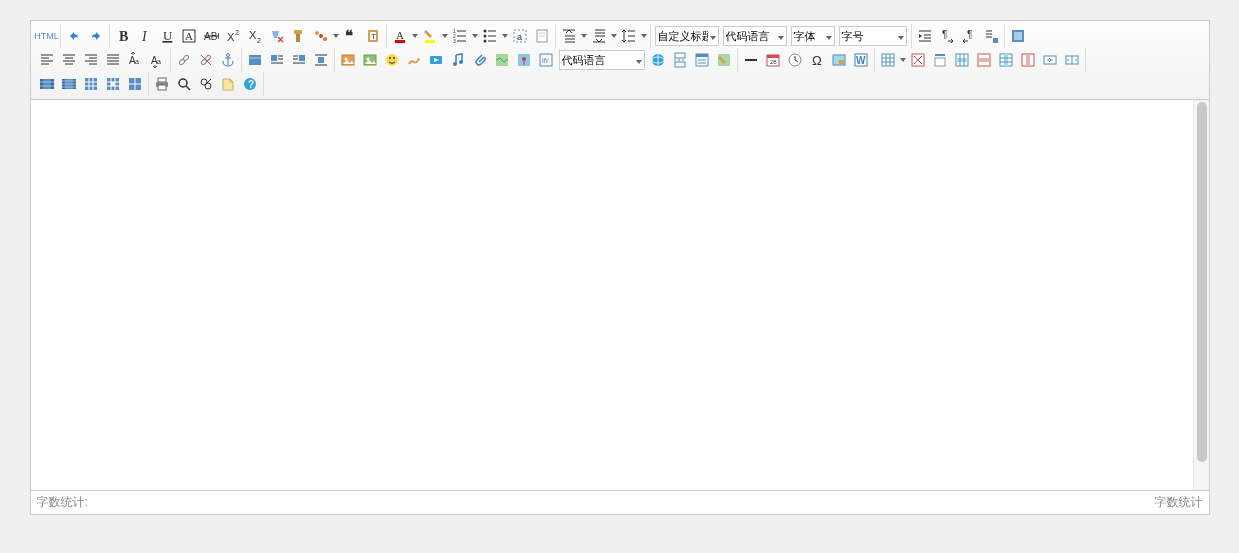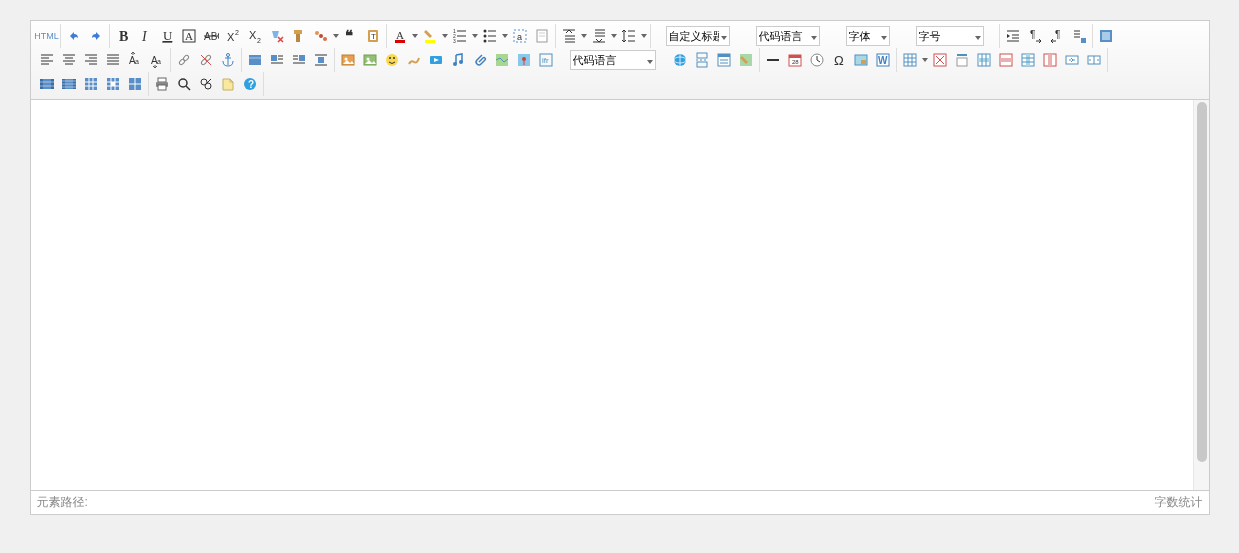--- a/index.html
+++ b/index.html
@@ -12,7 +12,7 @@
 .tb-dropdown { display: inline-flex; align-items: center; cursor: pointer; }
 .tb-arrow { width: 8px; height: 20px; display: inline-flex; align-items: center; justify-content: center; }
 .tb-arrow svg { width: 6px; height: 4px; }
-.tb-select { border: 1px solid #ccc; background: #fff; height: 20px; font-size: 11px; padding: 0 2px; margin: 0 13px; cursor: pointer; display: inline-flex; align-items: center; }
+.tb-select { border: 1px solid #ccc; background: #fff; height: 20px; font-size: 11px; padding: 0 2px; margin: 0 2px; cursor: pointer; display: inline-flex; align-items: center; }
 .tb-select-txt { white-space: nowrap; overflow: hidden; }
 .tb-select-arr { margin-left: auto; padding-left: 2px; }
 .content-area { height: 390px; display: flex; }

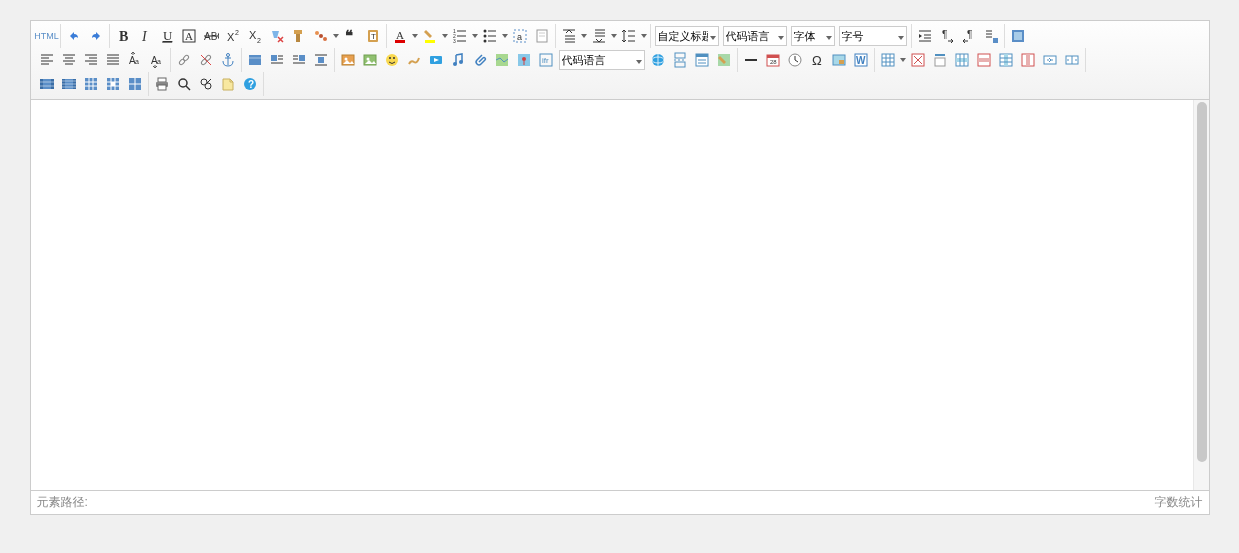--- a/index.html
+++ b/index.html
@@ -725,7 +725,7 @@
   </div>
 
   <div class="status-bar">
-    <div class="status-left">元素路径:</div>
+    <div class="status-left">字数统计:</div>
     <div class="status-right">字数统计</div>
   </div>
 </div>

